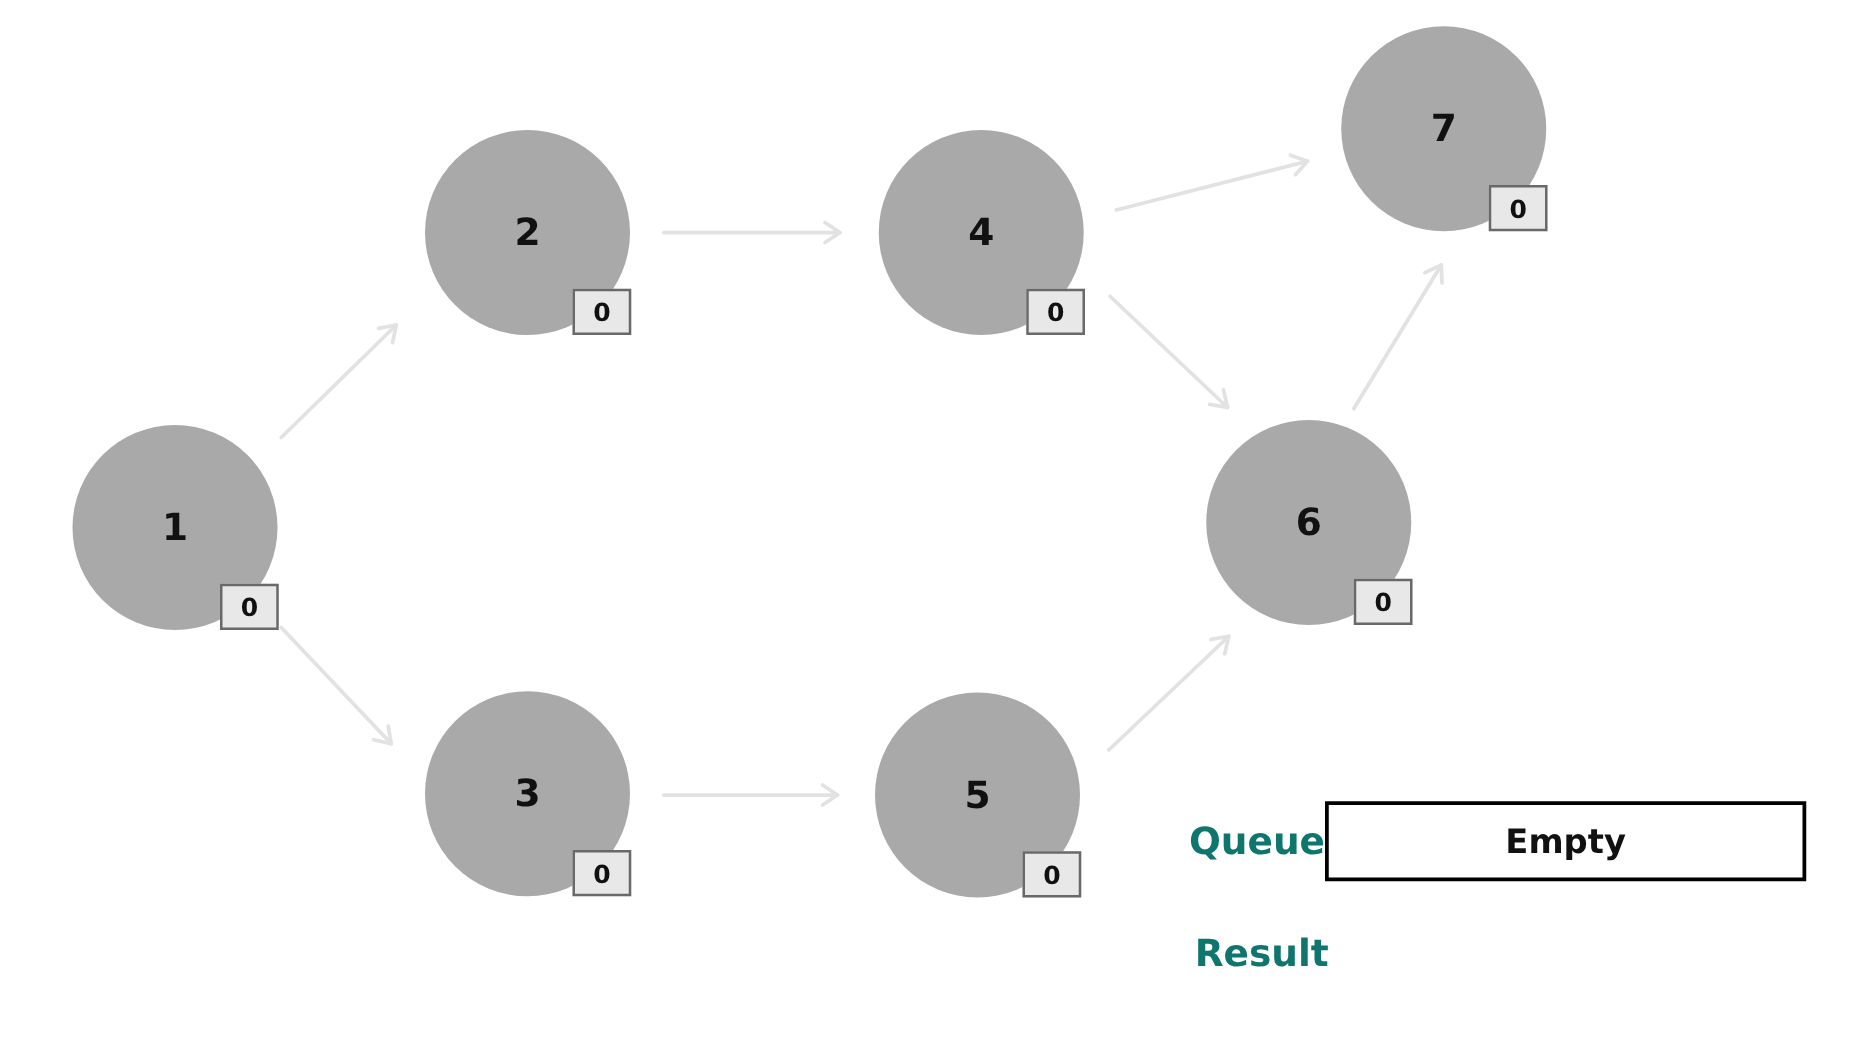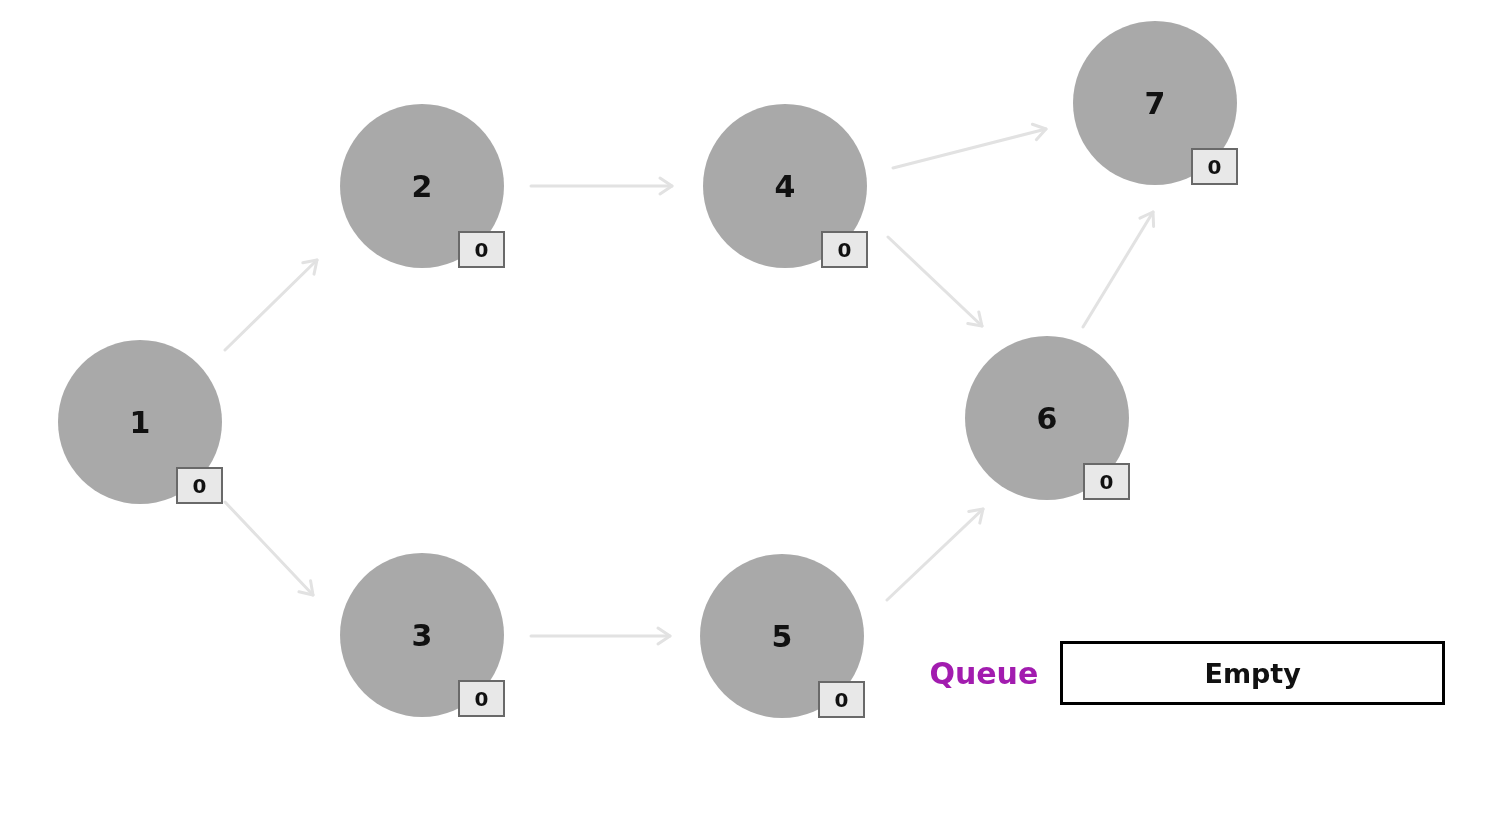--- a/index.html
+++ b/index.html
@@ -74,8 +74,7 @@
     text-align: right;
     font-size: 30px;
     font-weight: 700;
-    color: #a21caf;
-    padding-right: 22px;
+    color: #0f766e;
     box-sizing: border-box;
   }
   .io-box {

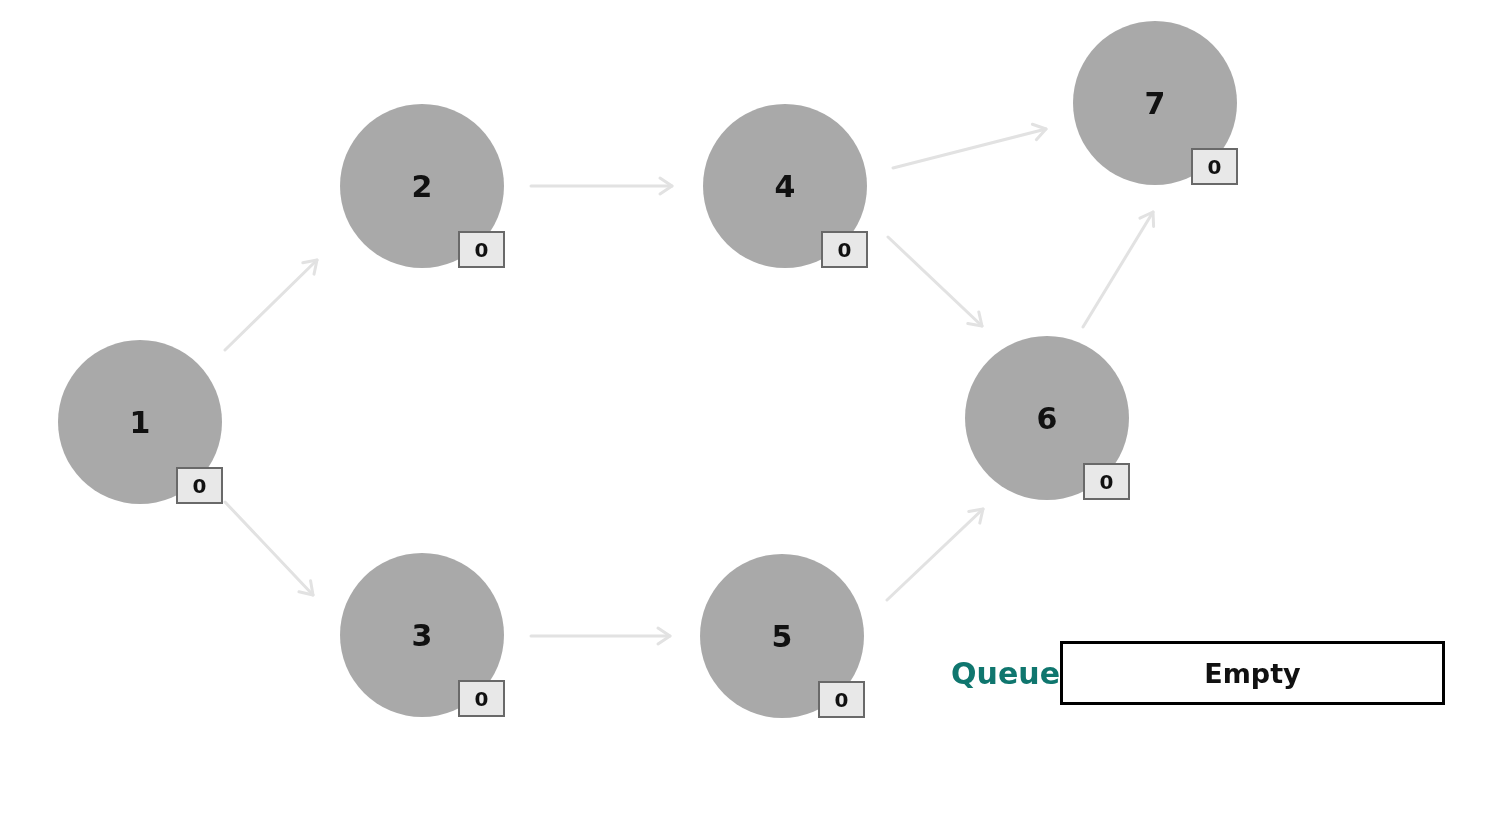--- a/index.html
+++ b/index.html
@@ -154,6 +154,7 @@
   </div>
 
   <div class="io-row result-row">
+    <div class="io-label">Result</div>
   </div>
 
 </div>

